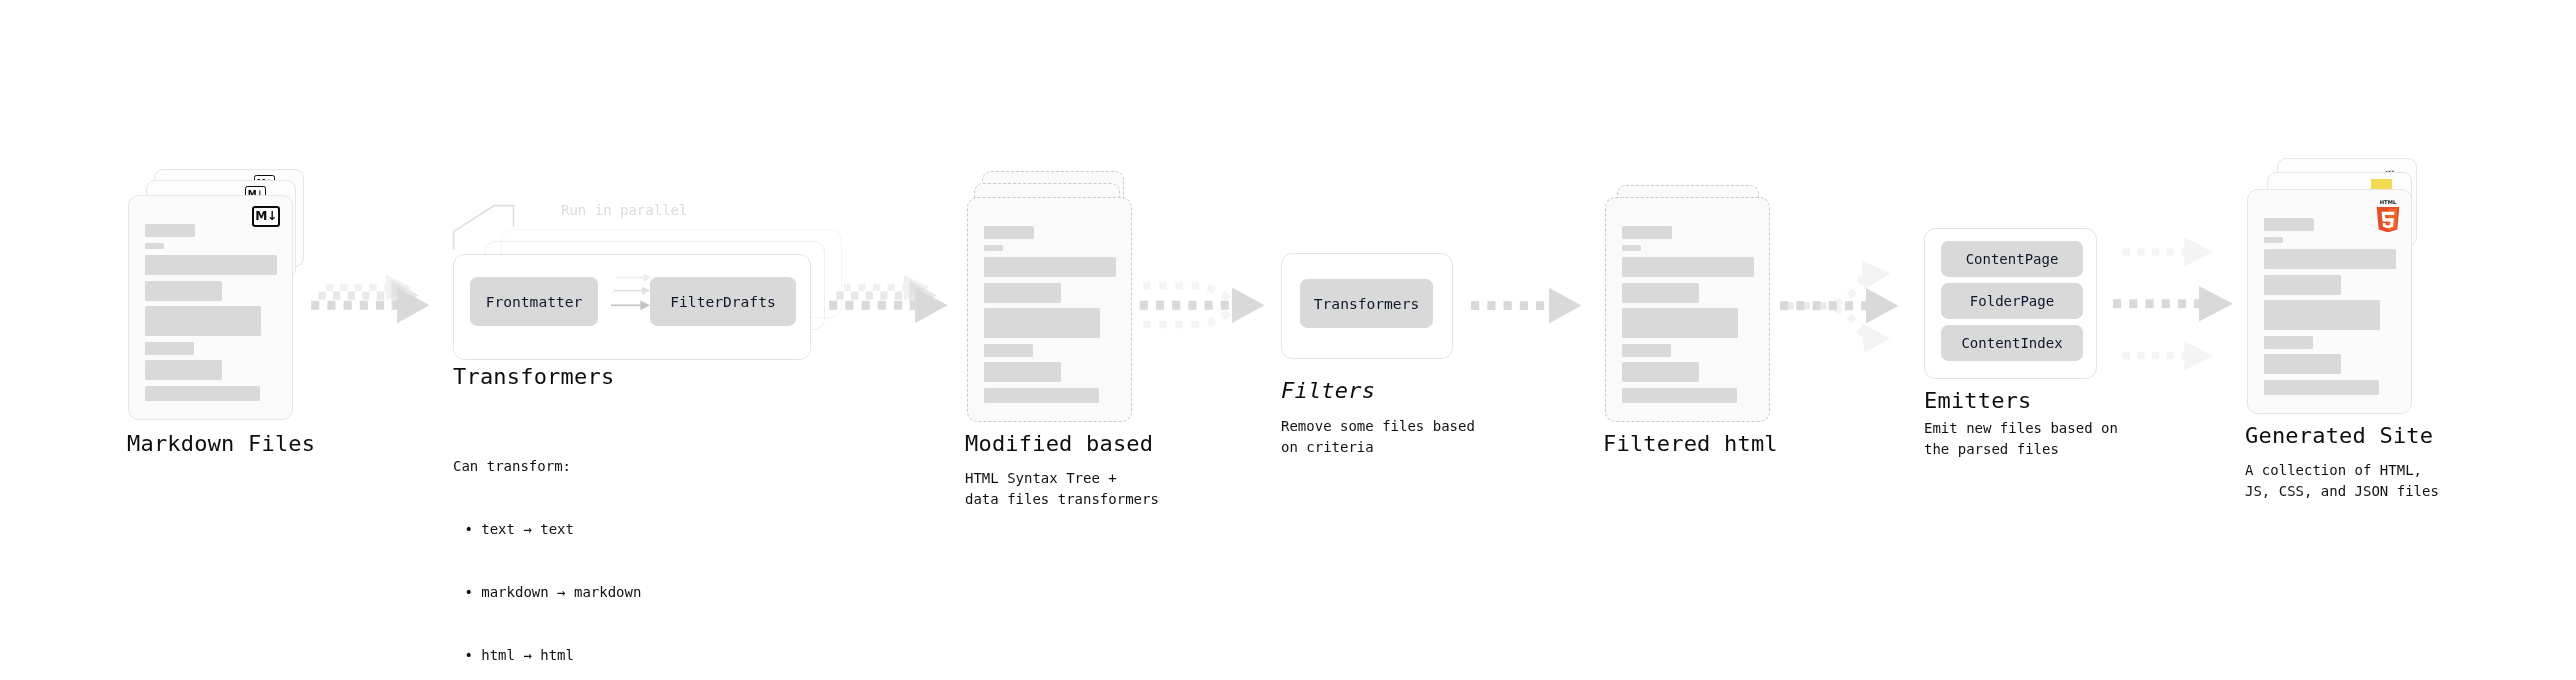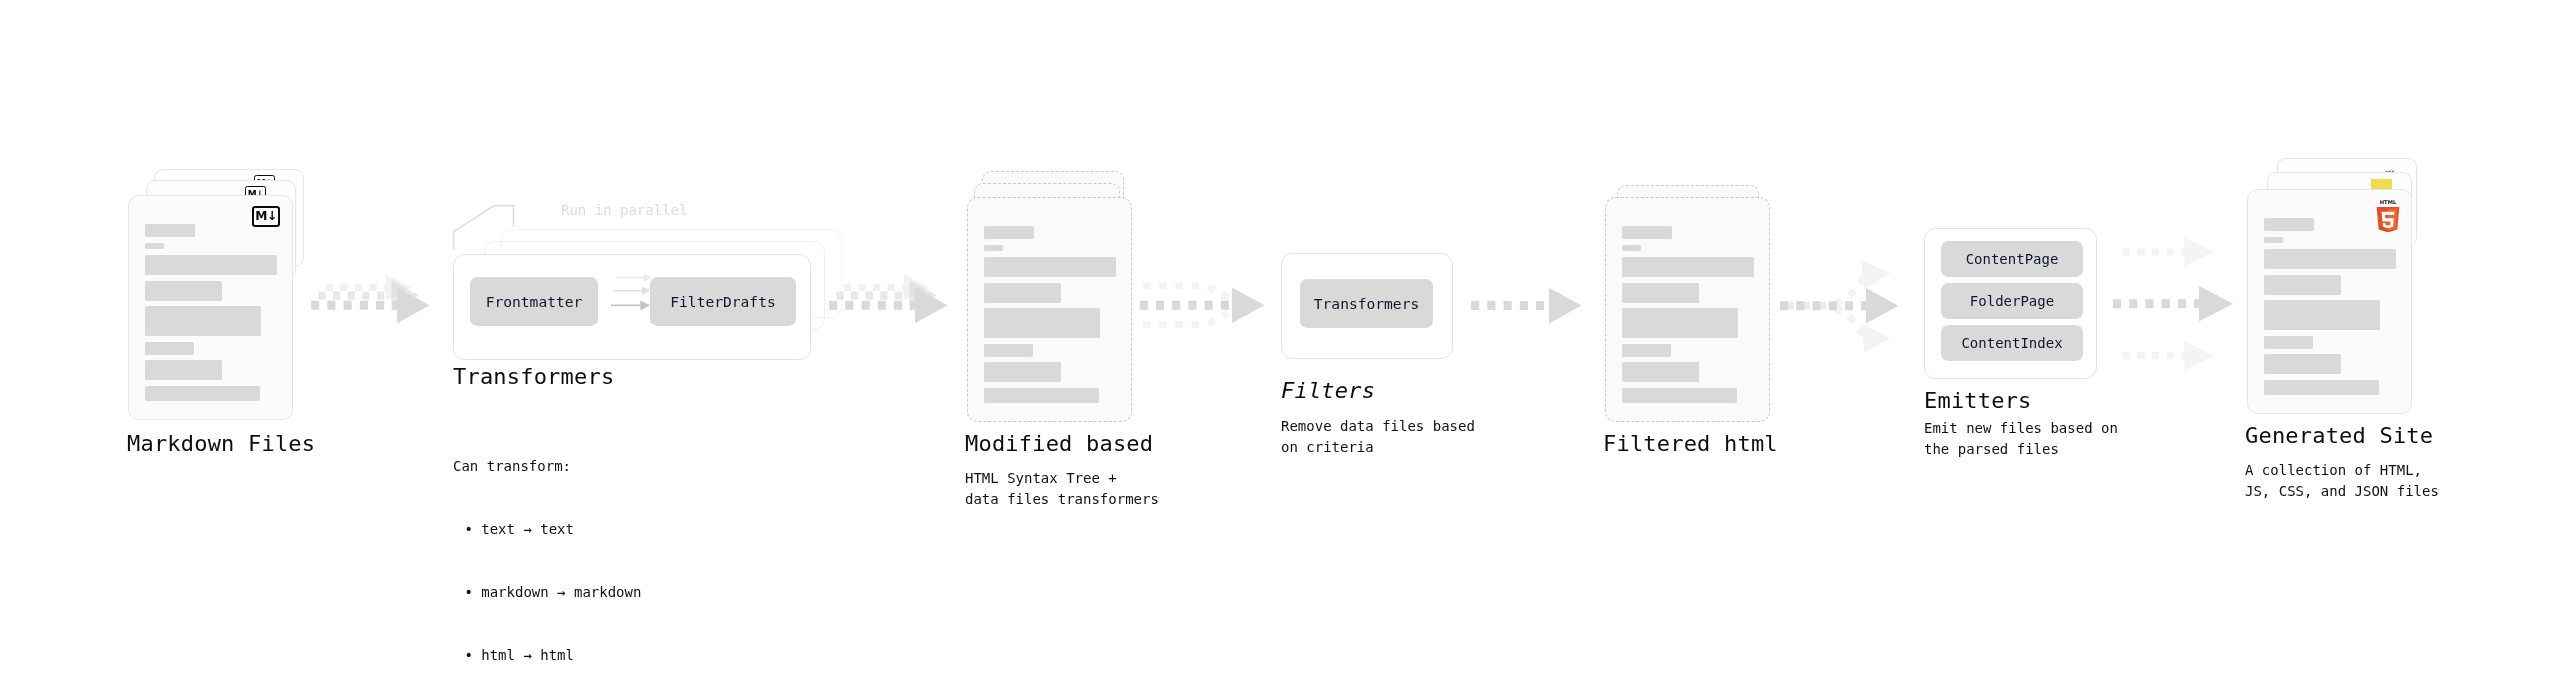--- a/index.html
+++ b/index.html
@@ -291,7 +291,7 @@
     <div class="pill" style="left:1300px; top:279px; width:133px; height:49px;">Transformers</div>
 
     <div class="stage-title" style="left:1281px; top:378px;font-style:italic;">Filters</div>
-    <div class="stage-desc" style="left:1281px; top:416px;">Remove data files based
+    <div class="stage-desc" style="left:1281px; top:416px;">Remove some files based
 on criteria</div>
   </div>
 

